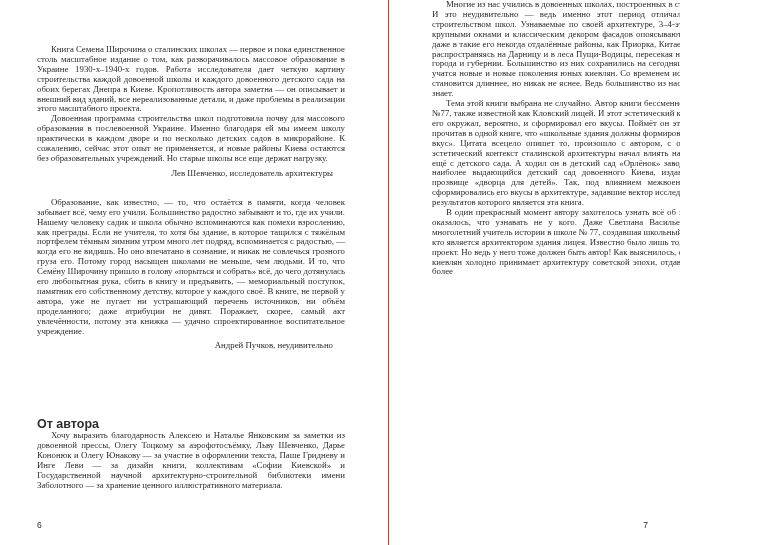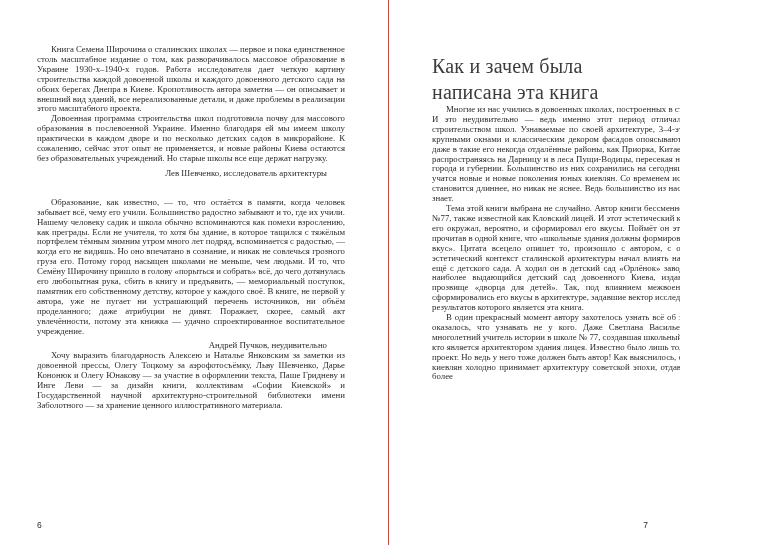--- a/index.html
+++ b/index.html
@@ -108,8 +108,6 @@
 
   <div class="right-col">
 
-    <h1 class="chapter-title">Как и зачем была
-написана эта книга</h1>
 
     <div>
       <p class="body body-start">Многие из нас учились в довоенных школах, построенных в сталинскую эпоху. И это неудивительно — ведь именно этот период отличался масштабным строительством школ. Узнаваемые по своей архитектуре, 3–4-этажные здания с крупными окнами и классическим декором фасадов опоясывают Киев, проникая даже в такие его некогда отдалённые районы, как Приорка, Китаево и Святошино, распространяясь на Дарницу и в леса Пущи-Водицы, пересекая недавние границы города и губернии. Большинство из них сохранились на сегодняшний день, в них учатся новые и новые поколения юных киевлян. Со временем история этих школ становится длиннее, но никак не яснее. Ведь большинство из нас ничего о них не знает.</p>

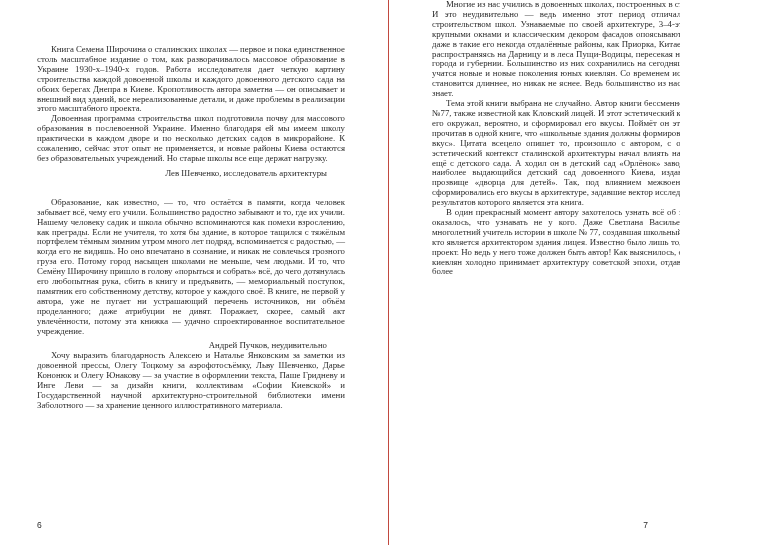--- a/index.html
+++ b/index.html
@@ -46,7 +46,7 @@
     font-size: 8.8px;
     line-height: 9.9px;
     text-align: right;
-    margin: 5px 18px 0 0;
+    margin: 5px 12px 0 0;
     color: #2b2b2b;
   }
   .review1 { margin-top: 45px; }

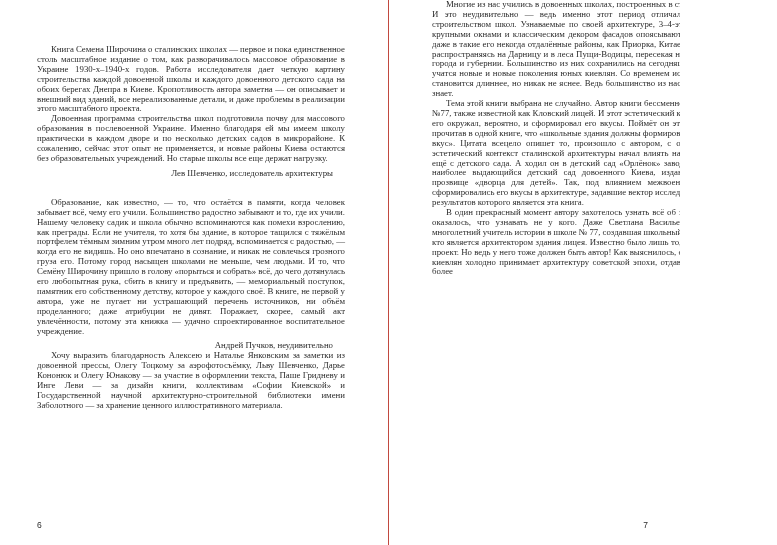--- a/index.html
+++ b/index.html
@@ -99,6 +99,7 @@
       <p class="attr">Андрей Пучков, неудивительно</p>
     </div>
 
+    <h2 class="section-heading">От автора</h2>
 
     <p class="body ack">Хочу выразить благодарность Алексею и Наталье Янковским за заметки из довоенной прессы, Олегу Тоцкому за аэрофотосъёмку, Льву Шевченко, Дарье Кононюк и Олегу Юнакову — за участие в оформлении текста, Паше Гридневу и Инге Леви — за дизайн книги, коллективам «Софии Киевской» и Государственной научной архитектурно-строительной библиотеки имени Заболотного — за хранение ценного иллюстративного материала.</p>
 

